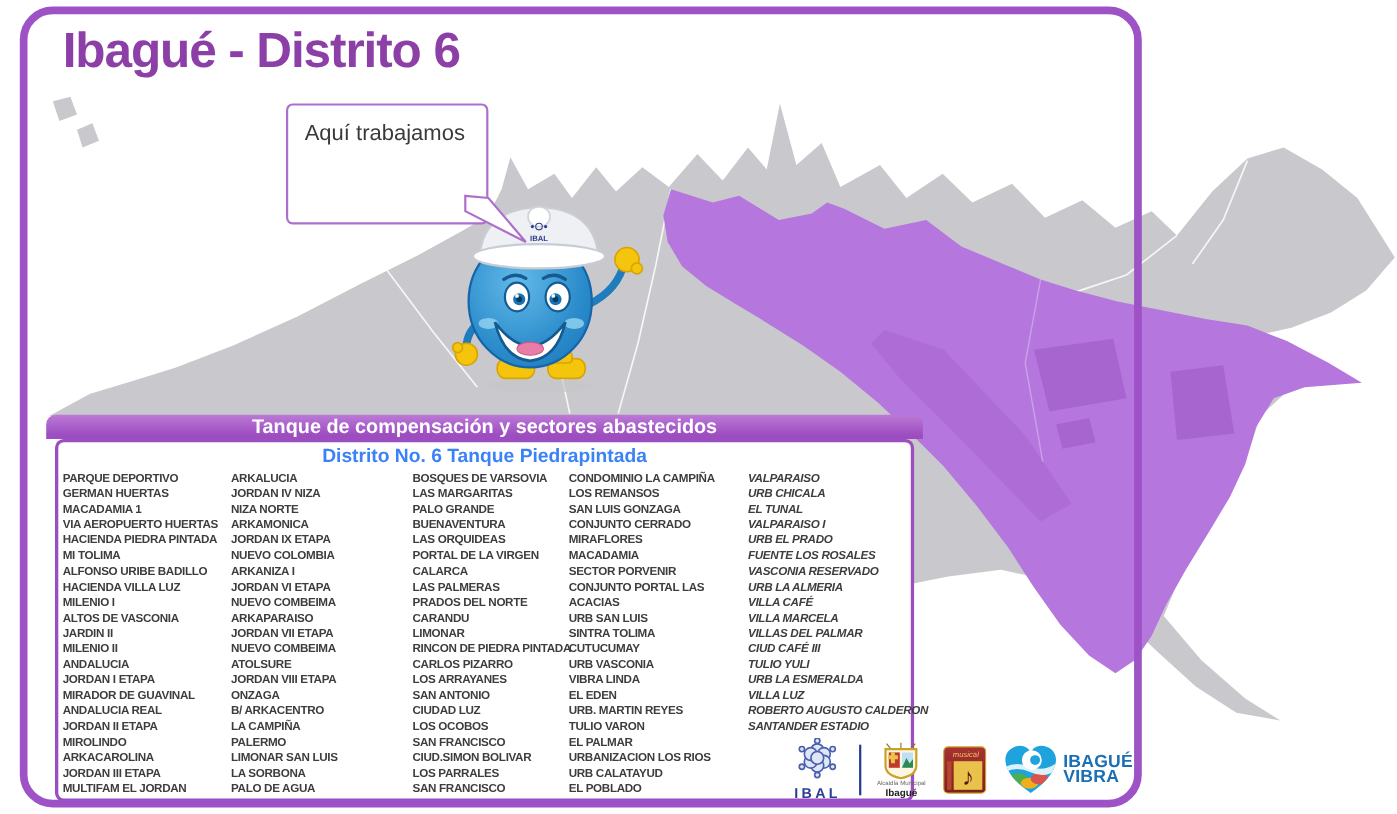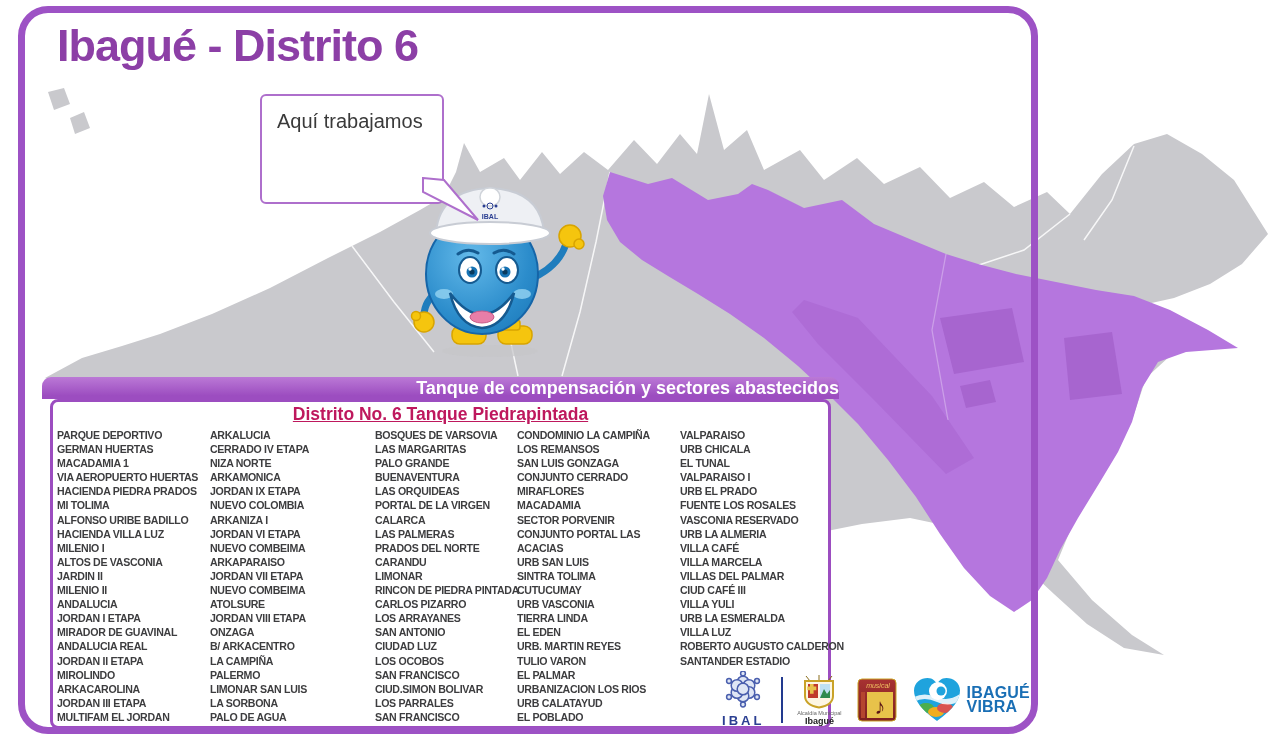--- a/index.html
+++ b/index.html
@@ -32,7 +32,7 @@
   .panel-header { position:absolute; left:0; right:0; top:0; height:22px;
                   background:linear-gradient(180deg,#bb79d6 0%,#9c4dc0 85%);
                   border-radius:9px 9px 0 0; color:#fff; font-weight:bold;
-                  font-size:18px; text-align:right; line-height:22px; }
+                  font-size:18px; text-align:center; line-height:22px; }
   .panel-body { position:absolute; left:8px; right:8px; top:22px; bottom:0;
                 background:#fff; border:3px solid #9c4dc0; border-radius:8px; }
   .panel-sub { margin-top:2px; text-align:center; font-size:17.5px; font-weight:bold; color:#be185d;text-decoration:underline; }

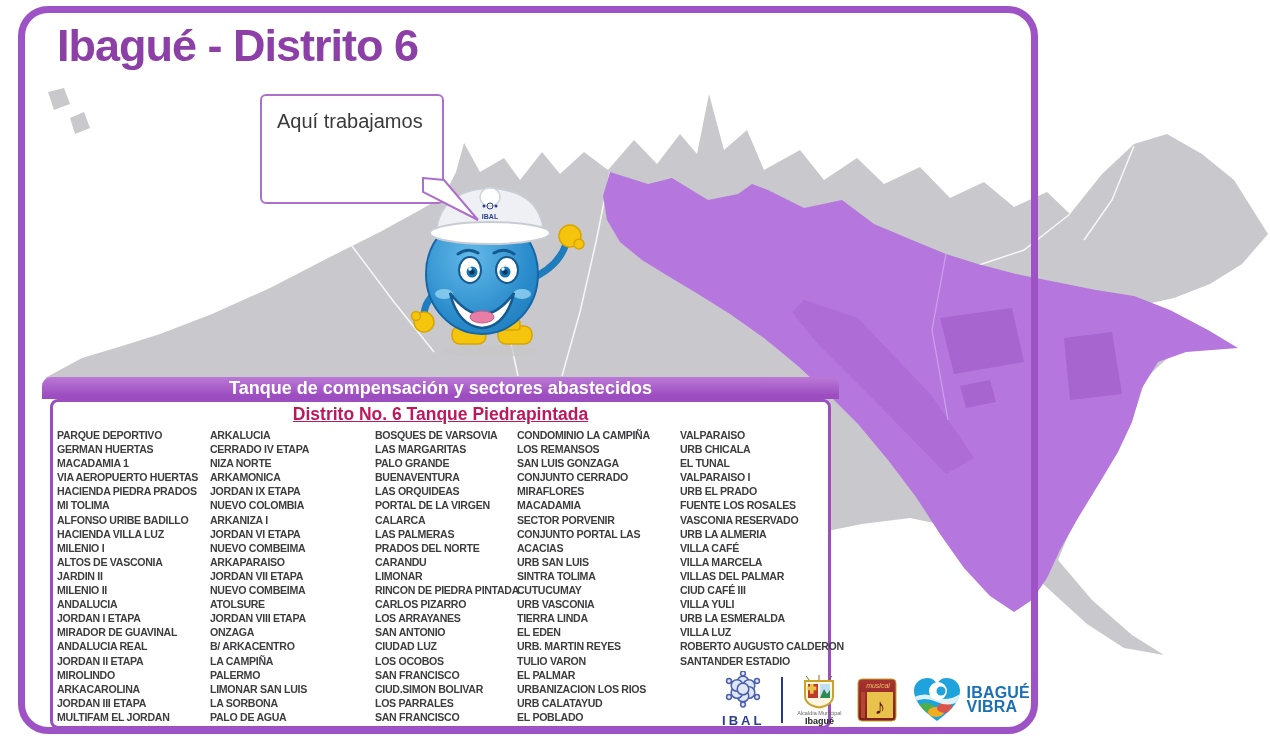--- a/index.html
+++ b/index.html
@@ -35,7 +35,7 @@
                   font-size:18px; text-align:center; line-height:22px; }
   .panel-body { position:absolute; left:8px; right:8px; top:22px; bottom:0;
                 background:#fff; border:3px solid #9c4dc0; border-radius:8px; }
-  .panel-sub { margin-top:2px; text-align:center; font-size:17.5px; font-weight:bold; color:#be185d;text-decoration:underline; }
+  .panel-sub { margin-top:2px; text-align:center; font-size:17.5px; font-weight:bold; color:#3b82f6; }
   .cols { position:absolute; left:0; right:0; top:26px; bottom:2px; }
   .col { position:absolute; top:0; list-style:none; }
   .col li { font-size:10.6px; font-weight:bold; color:#3d3d3f; line-height:14.1px;

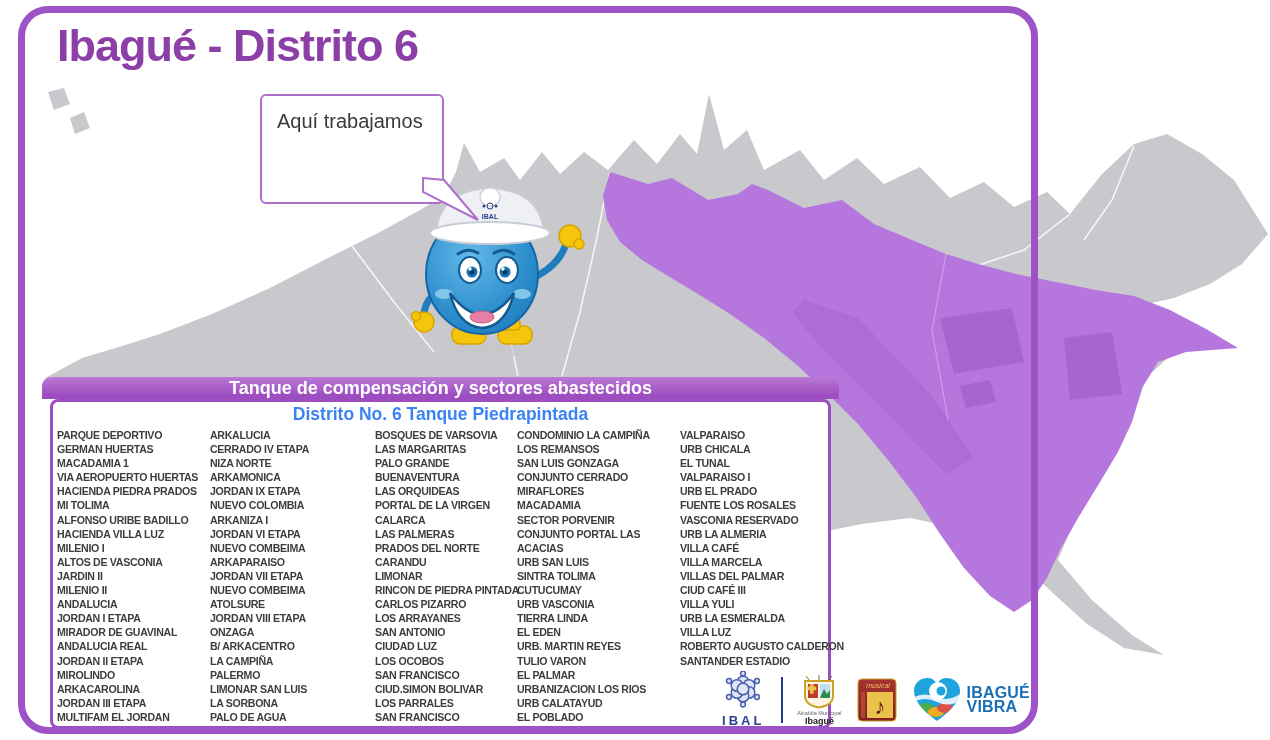--- a/index.html
+++ b/index.html
@@ -40,7 +40,7 @@
   .col { position:absolute; top:0; list-style:none; }
   .col li { font-size:10.6px; font-weight:bold; color:#3d3d3f; line-height:14.1px;
             white-space:nowrap; letter-spacing:-0.3px; }
-  .col1{left:4px;} .col2{left:157px;} .col3{left:322px;} .col4{left:464px;} .col5{left:627px;}
+  .col1{left:4px;} .col2{left:157px;} .col3{left:322px;} .col4{left:464px;} .col5{left:627px;font-style:italic;}
 
   
   .logos { position:absolute; right:14px; bottom:9px; height:62px; display:flex;

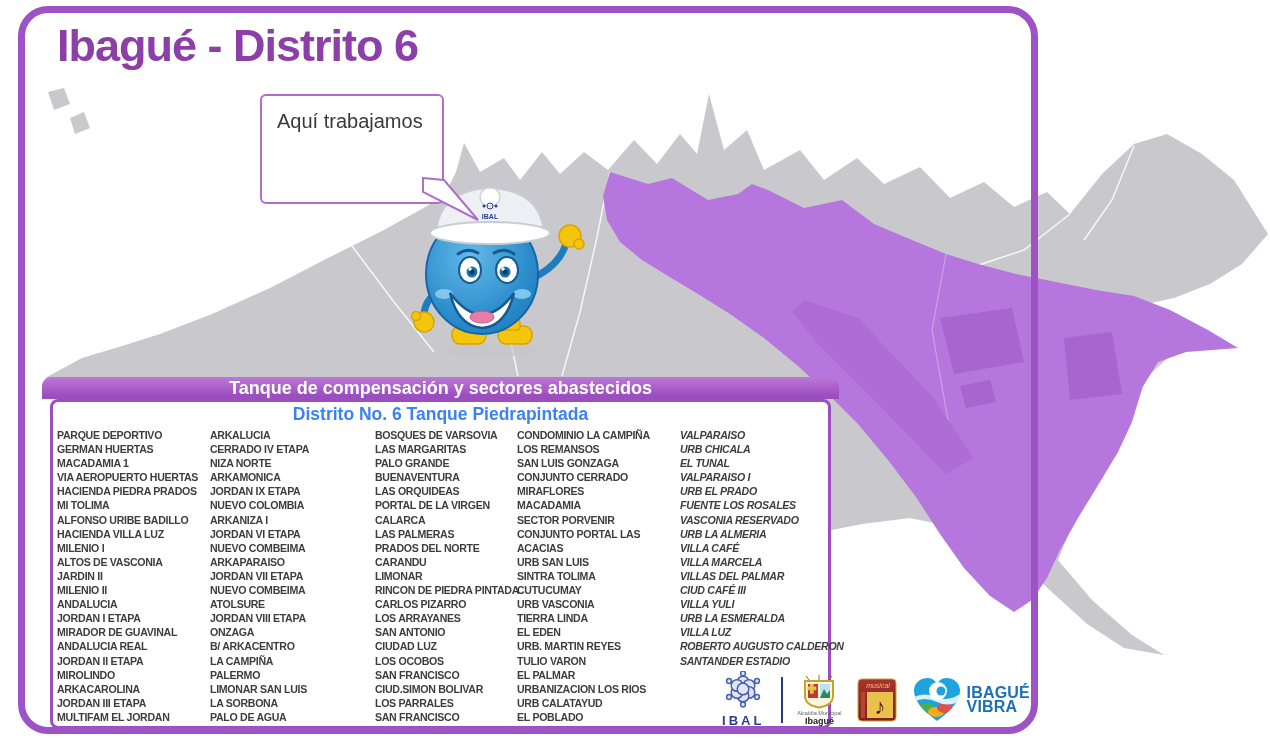--- a/index.html
+++ b/index.html
@@ -203,7 +203,7 @@
         <ul class="col col2">
 
         <li class="sector">ARKALUCIA</li>
-            <li class="sector">CERRADO IV ETAPA</li>
+            <li class="sector">JORDAN IV NIZA</li>
             <li class="sector">NIZA NORTE</li>
             <li class="sector">ARKAMONICA</li>
             <li class="sector">JORDAN IX ETAPA</li>

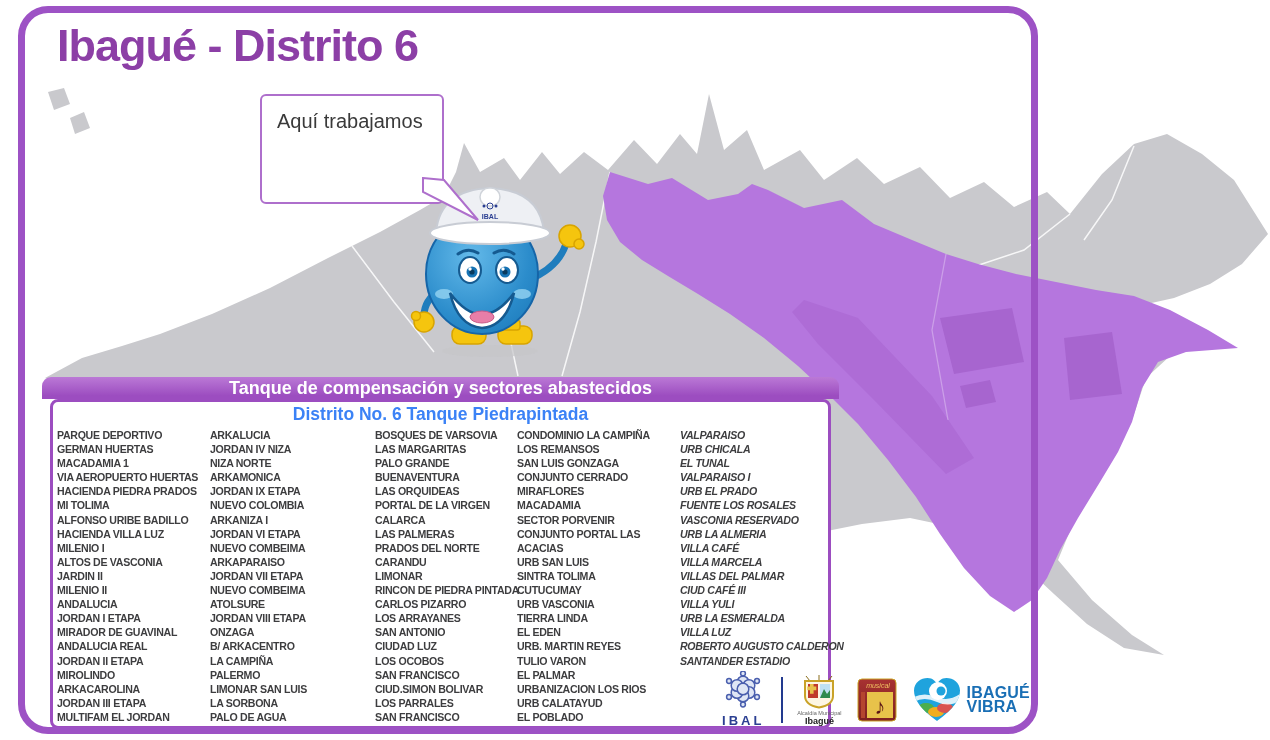--- a/index.html
+++ b/index.html
@@ -182,7 +182,7 @@
             <li class="sector">GERMAN HUERTAS</li>
             <li class="sector">MACADAMIA 1</li>
             <li class="sector">VIA AEROPUERTO HUERTAS</li>
-            <li class="sector">HACIENDA PIEDRA PRADOS</li>
+            <li class="sector">HACIENDA PIEDRA PINTADA</li>
             <li class="sector">MI TOLIMA</li>
             <li class="sector">ALFONSO URIBE BADILLO</li>
             <li class="sector">HACIENDA VILLA LUZ</li>

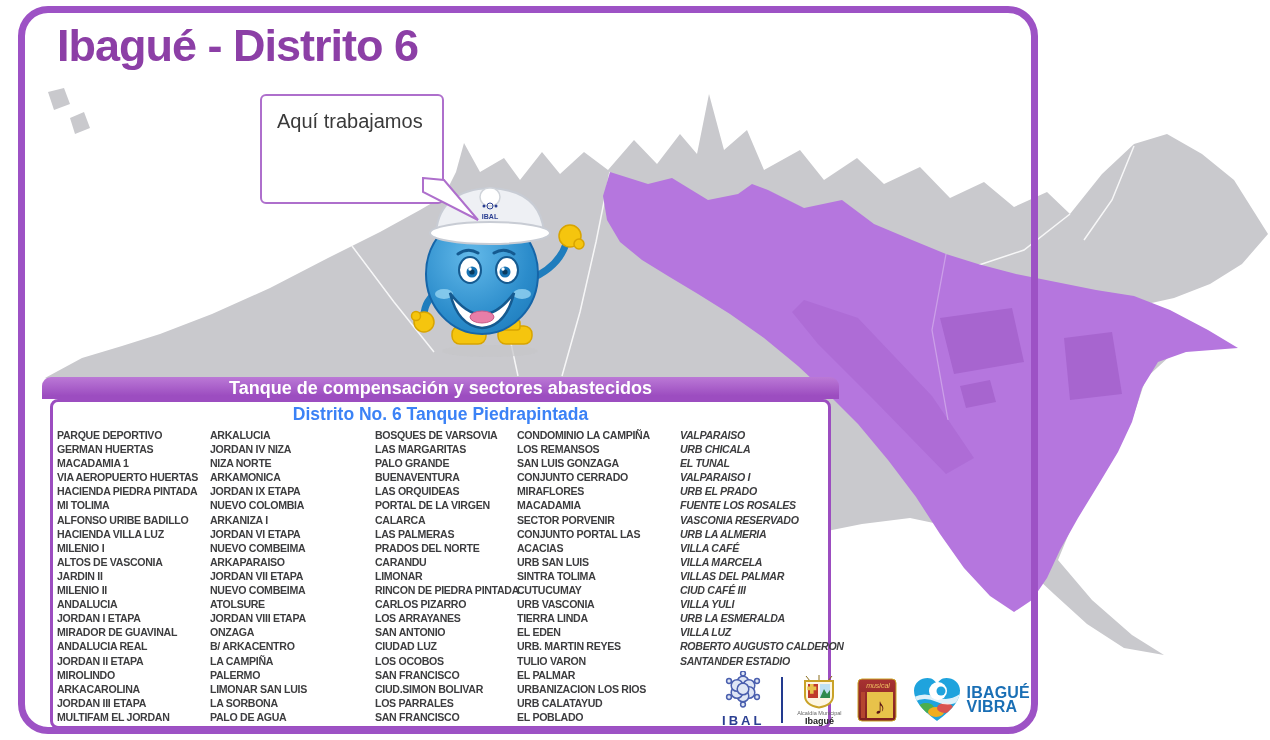--- a/index.html
+++ b/index.html
@@ -286,7 +286,7 @@
             <li class="sector">VILLA MARCELA</li>
             <li class="sector">VILLAS DEL PALMAR</li>
             <li class="sector">CIUD CAFÉ III</li>
-            <li class="sector">VILLA YULI</li>
+            <li class="sector">TULIO YULI</li>
             <li class="sector">URB LA ESMERALDA</li>
             <li class="sector">VILLA LUZ</li>
             <li class="sector">ROBERTO AUGUSTO CALDERON</li>

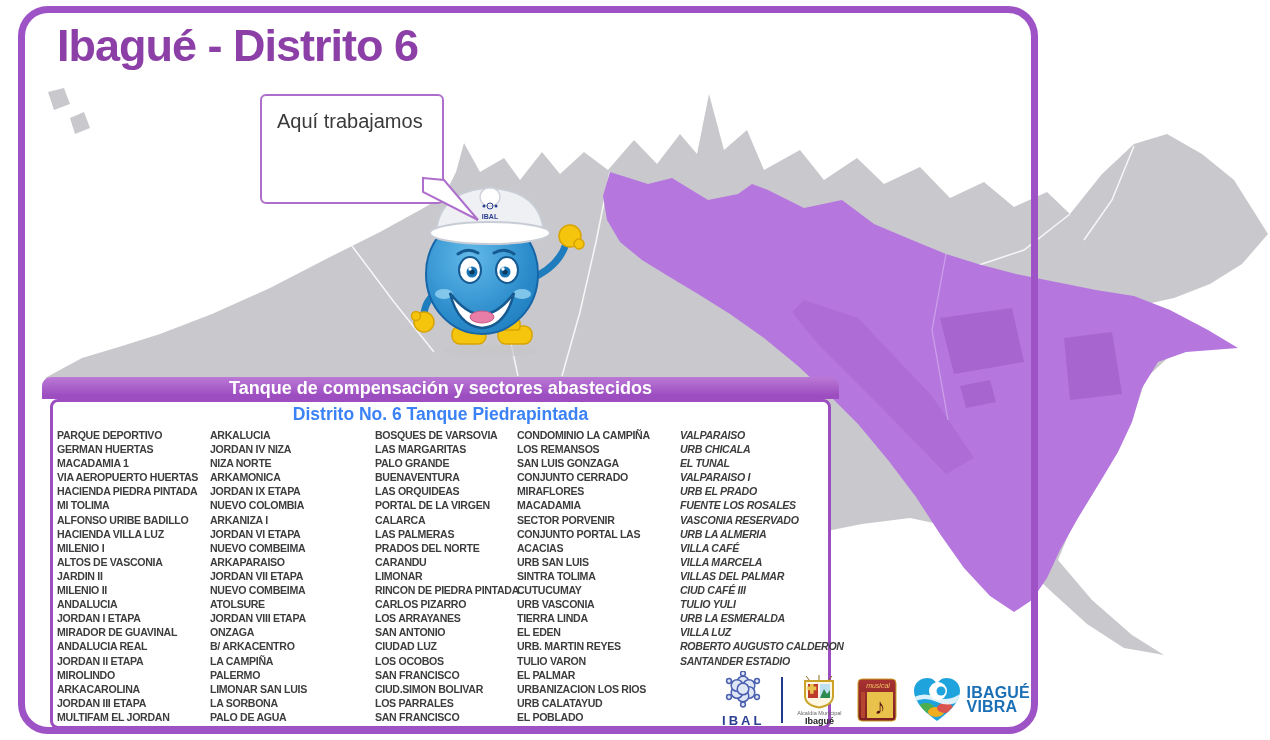--- a/index.html
+++ b/index.html
@@ -263,7 +263,7 @@
             <li class="sector">SINTRA TOLIMA</li>
             <li class="sector">CUTUCUMAY</li>
             <li class="sector">URB VASCONIA</li>
-            <li class="sector">TIERRA LINDA</li>
+            <li class="sector">VIBRA LINDA</li>
             <li class="sector">EL EDEN</li>
             <li class="sector">URB. MARTIN REYES</li>
             <li class="sector">TULIO VARON</li>

